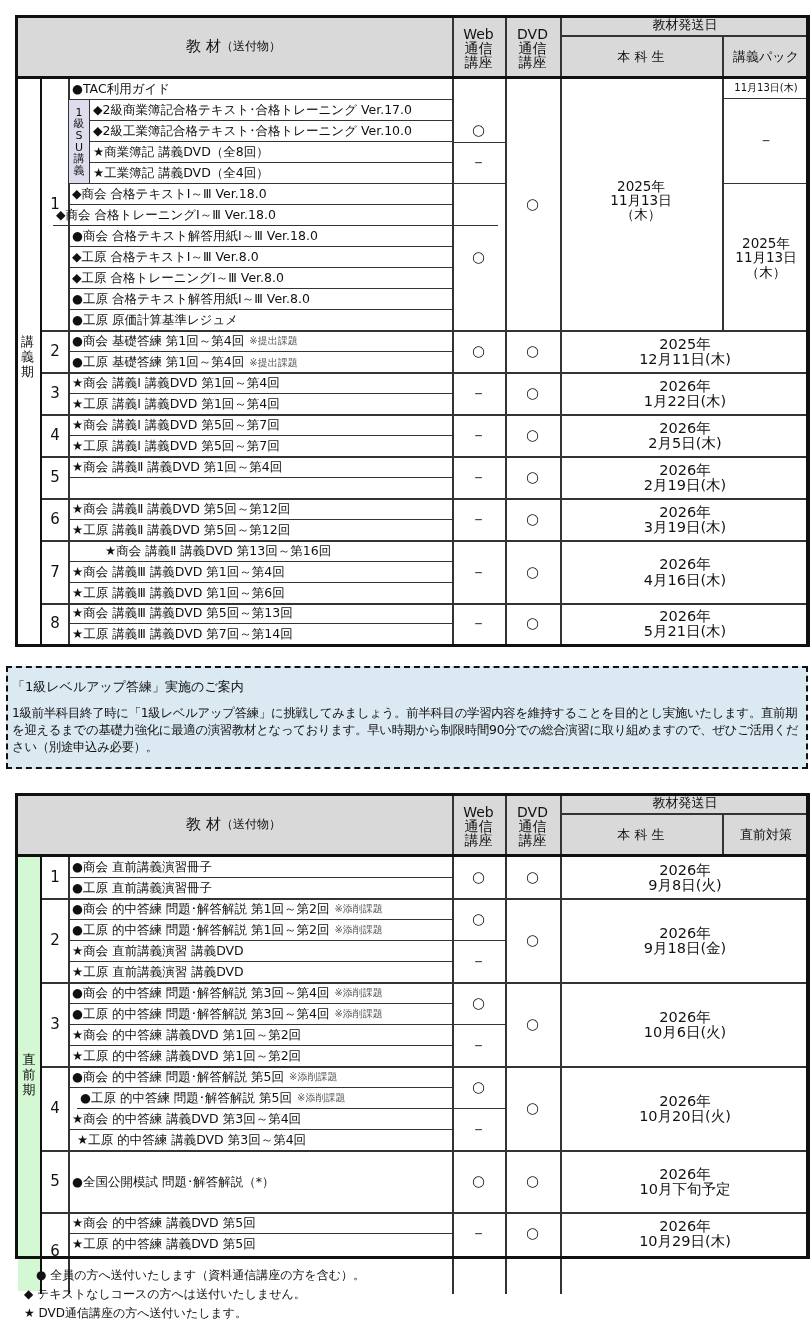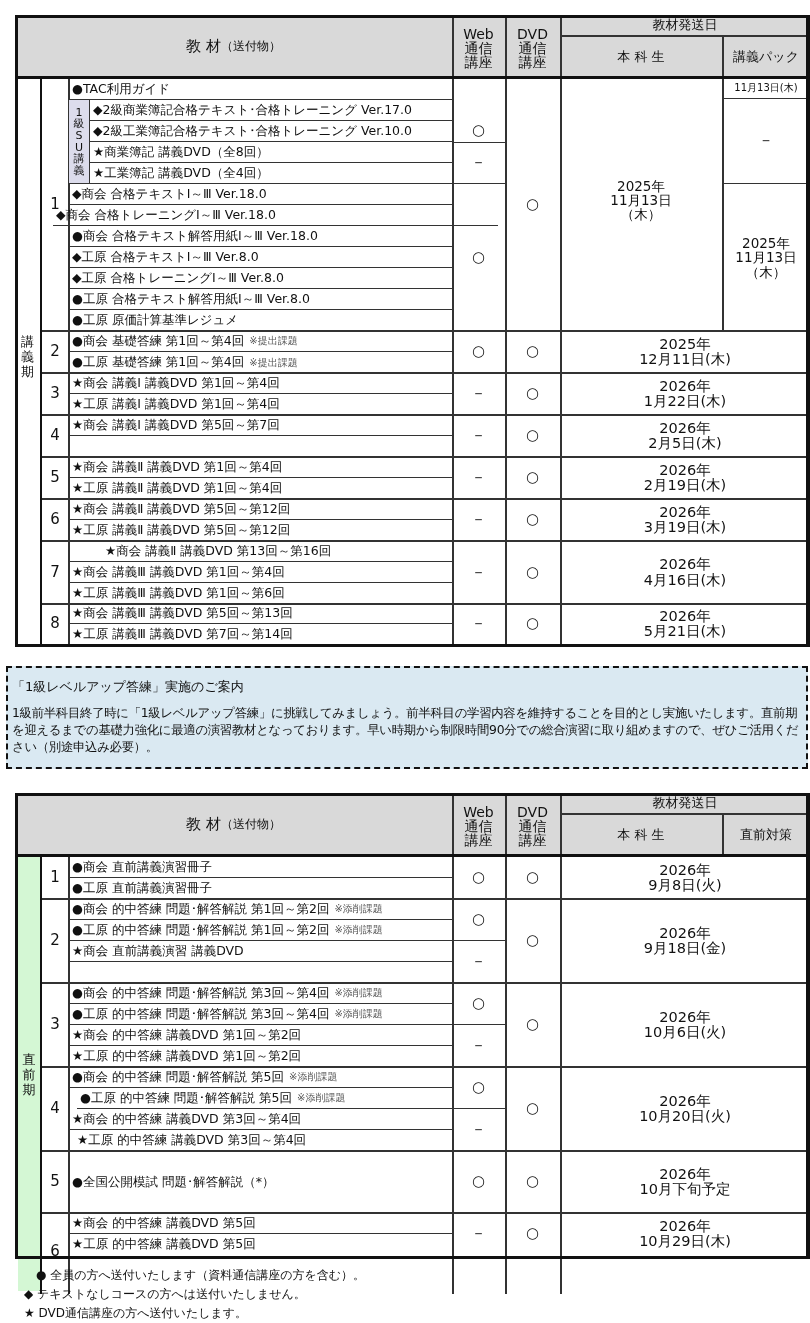--- a/index.html
+++ b/index.html
@@ -133,6 +133,7 @@
 
   <div class="cell num" style="left:27px;top:400px;width:26px;height:42px;">4</div>
   <div class="mat" style="left:54px;top:400px;width:383px;height:21px;">★商会 講義Ⅰ 講義DVD 第5回～第7回</div>
+  <div class="mat" style="left:54px;top:421px;width:383px;height:21px;border-bottom:none;">★工原 講義Ⅰ 講義DVD 第5回～第7回</div>
   <div class="cell mark" style="left:437px;top:400px;width:53px;height:42px;">－</div>
   <div class="cell mark" style="left:490px;top:400px;width:55px;height:42px;">○</div>
   <div class="cell date" style="left:545px;top:400px;width:250px;height:42px;flex-direction:column;">

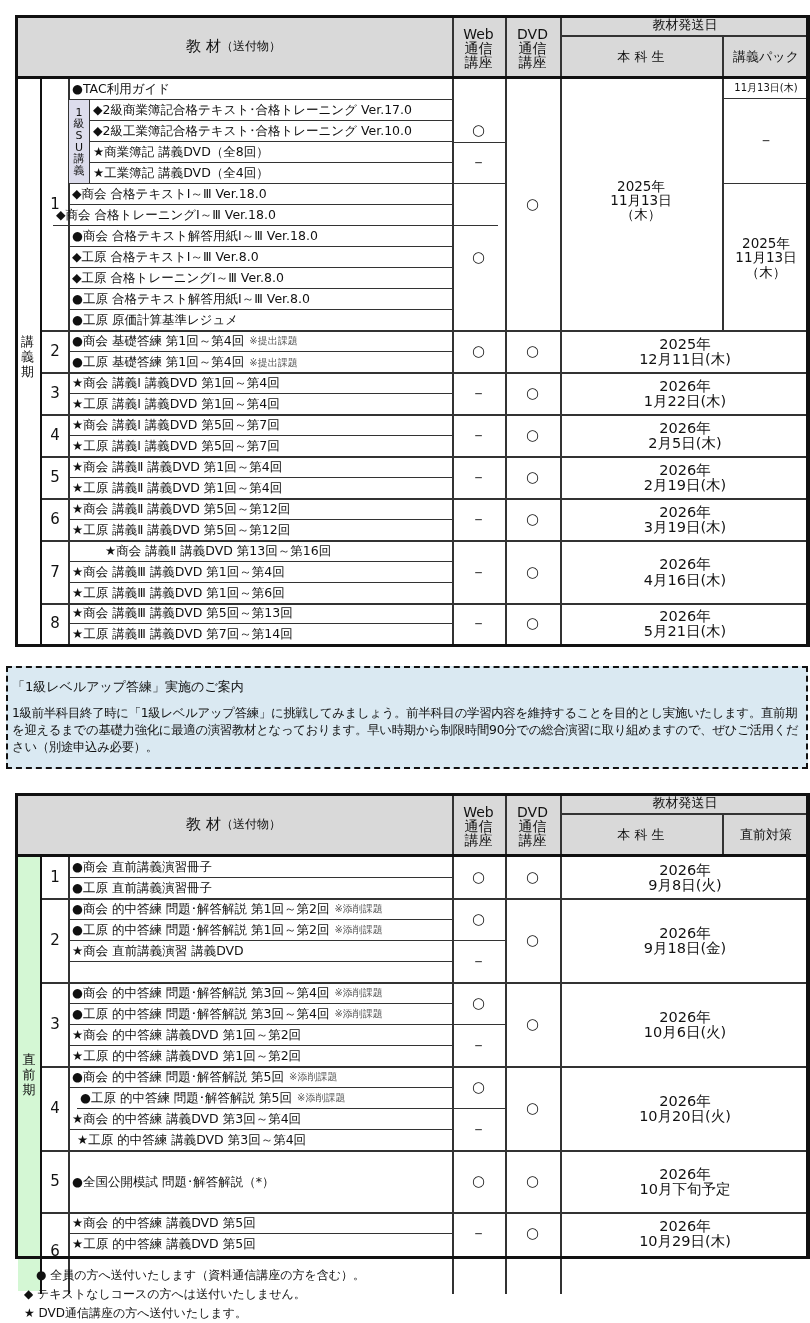--- a/index.html
+++ b/index.html
@@ -144,7 +144,6 @@
 
   <div class="cell num" style="left:27px;top:442px;width:26px;height:42px;">5</div>
   <div class="mat" style="left:54px;top:442px;width:383px;height:21px;">★商会 講義Ⅱ 講義DVD 第1回～第4回</div>
-  <div class="mat" style="left:54px;top:463px;width:383px;height:21px;border-bottom:none;">★工原 講義Ⅱ 講義DVD 第1回～第4回</div>
   <div class="cell mark" style="left:437px;top:442px;width:53px;height:42px;">－</div>
   <div class="cell mark" style="left:490px;top:442px;width:55px;height:42px;">○</div>
   <div class="cell date" style="left:545px;top:442px;width:250px;height:42px;flex-direction:column;">

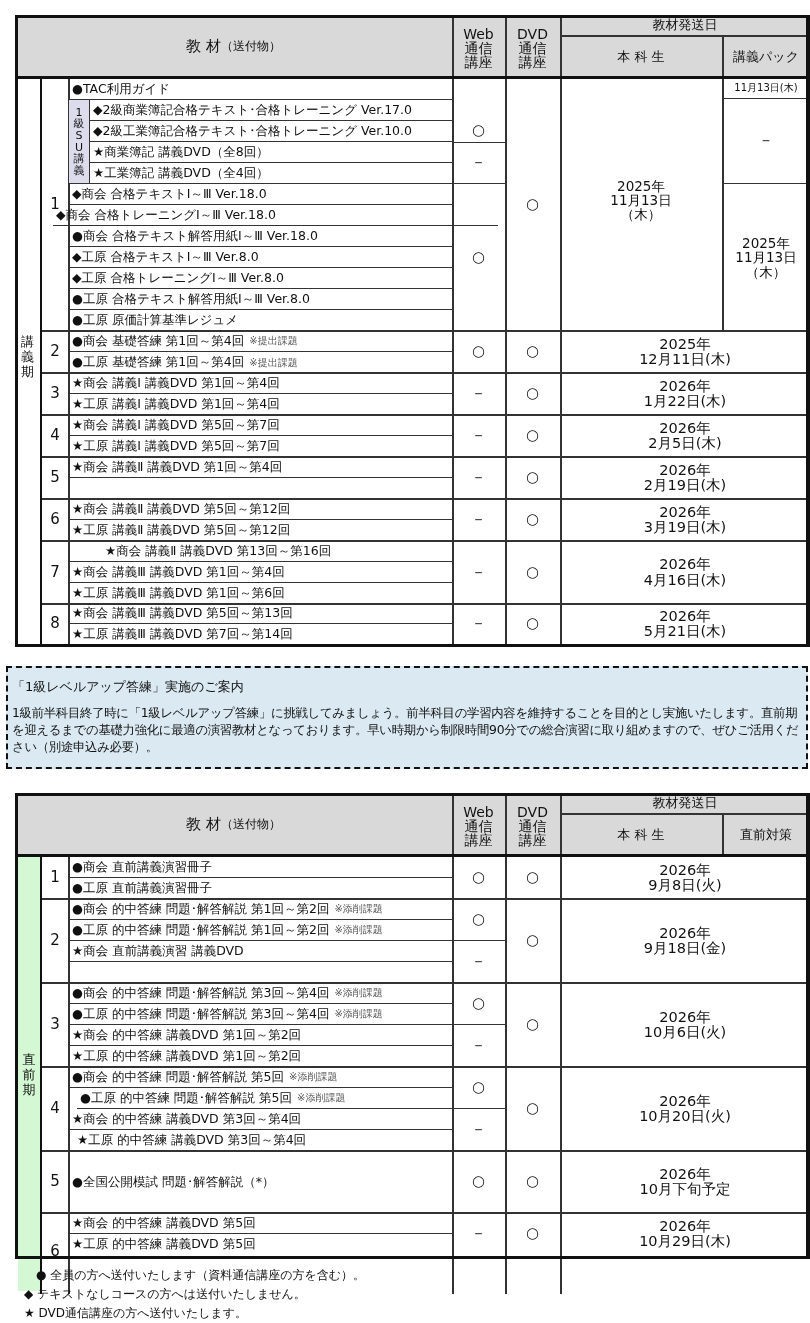--- a/index.html
+++ b/index.html
@@ -249,6 +249,7 @@
       <span class="note">※添削課題</span>
     </div>
   <div class="mat" style="left:54px;top:148px;width:383px;height:21px;">★商会 直前講義演習 講義DVD</div>
+  <div class="mat" style="left:54px;top:169px;width:383px;height:21px;border-bottom:none;">★工原 直前講義演習 講義DVD</div>
   <div class="cell mark" style="left:437px;top:106px;width:53px;height:42px;border-bottom:1px solid #333;">○</div>
   <div class="cell mark" style="left:437px;top:148px;width:53px;height:42px;">－</div>
   <div class="cell mark" style="left:490px;top:106px;width:55px;height:84px;">○</div>

